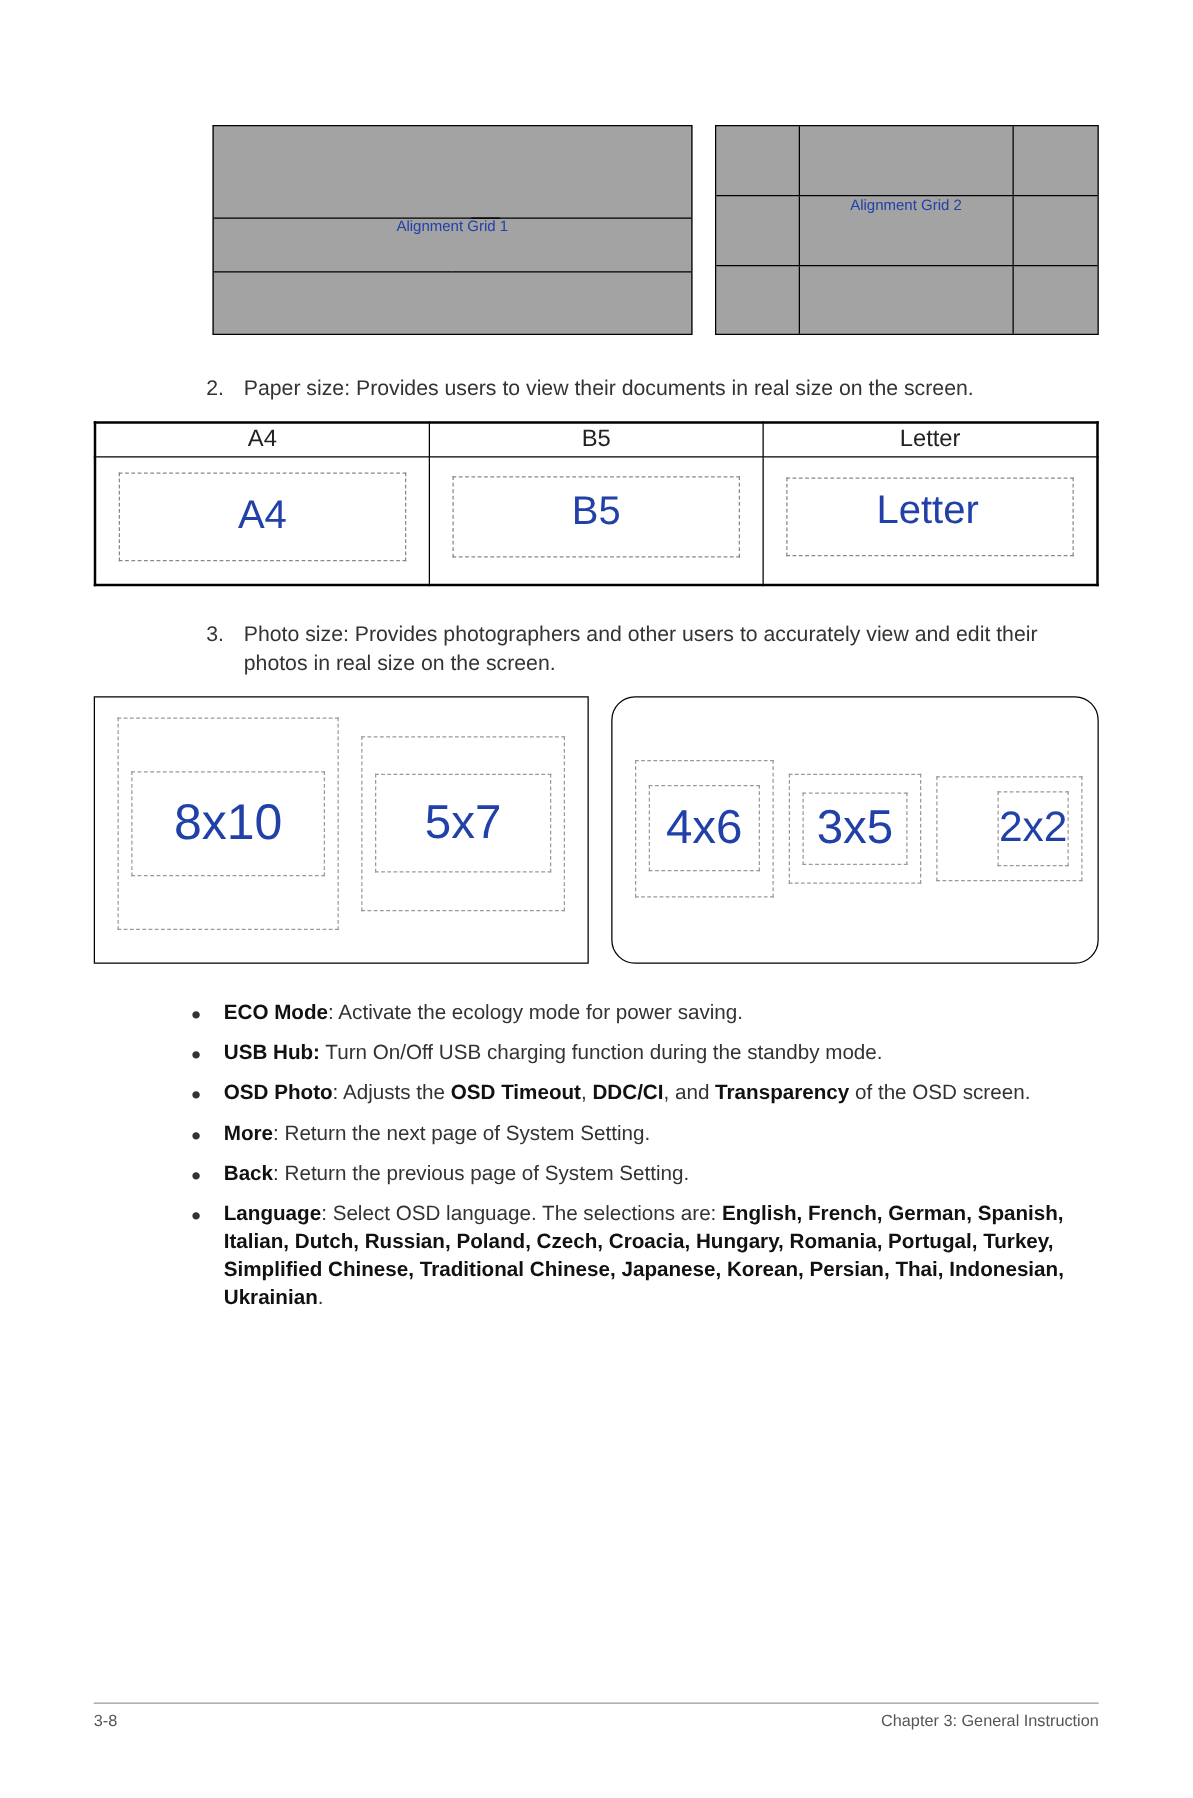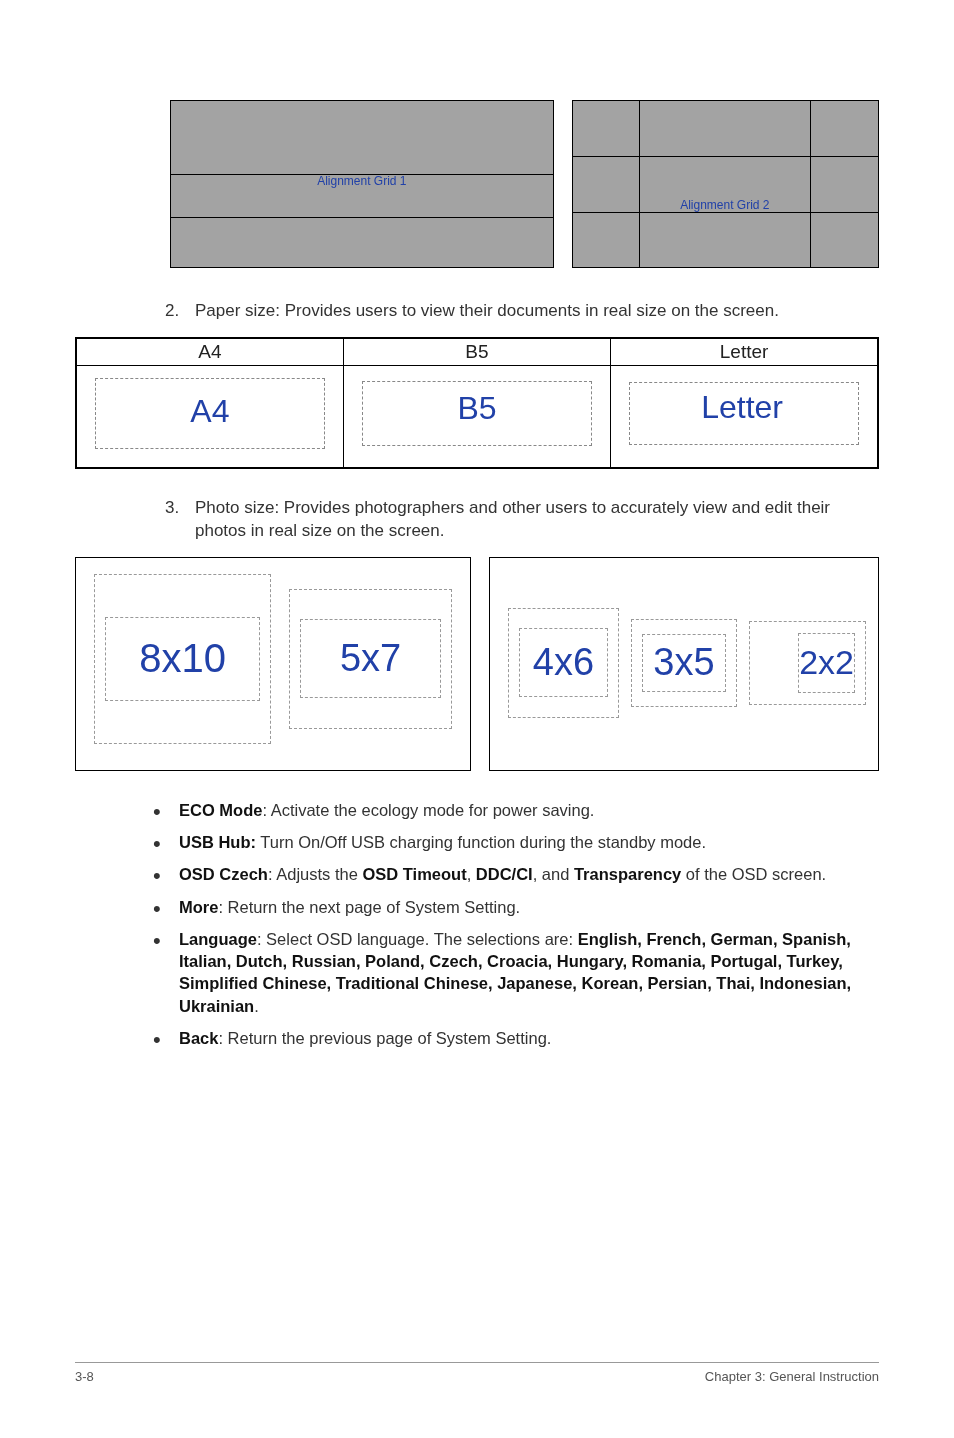--- a/index.html
+++ b/index.html
@@ -31,7 +31,7 @@
   .align-panel.right .cell-row { display: flex; height: 33.33%; }
   .align-panel.right .cell-row + .cell-row { border-top: 1px solid #000; }
   .align-panel.right .cell-a { flex: 0 0 22%; border-right: 1px solid #000; }
-  .align-panel.right .cell-b { flex: 1; border-right: 1px solid #000; display:flex; align-items:flex-end; justify-content:center; }
+  .align-panel.right .cell-b { flex: 1; border-right: 1px solid #000; display:flex; align-items:flex-start; justify-content:center; }
   .align-panel.right .cell-c { flex: 0 0 22%; }
   .align-label-2 { font-size: 12px; color: #2141a8; }
 

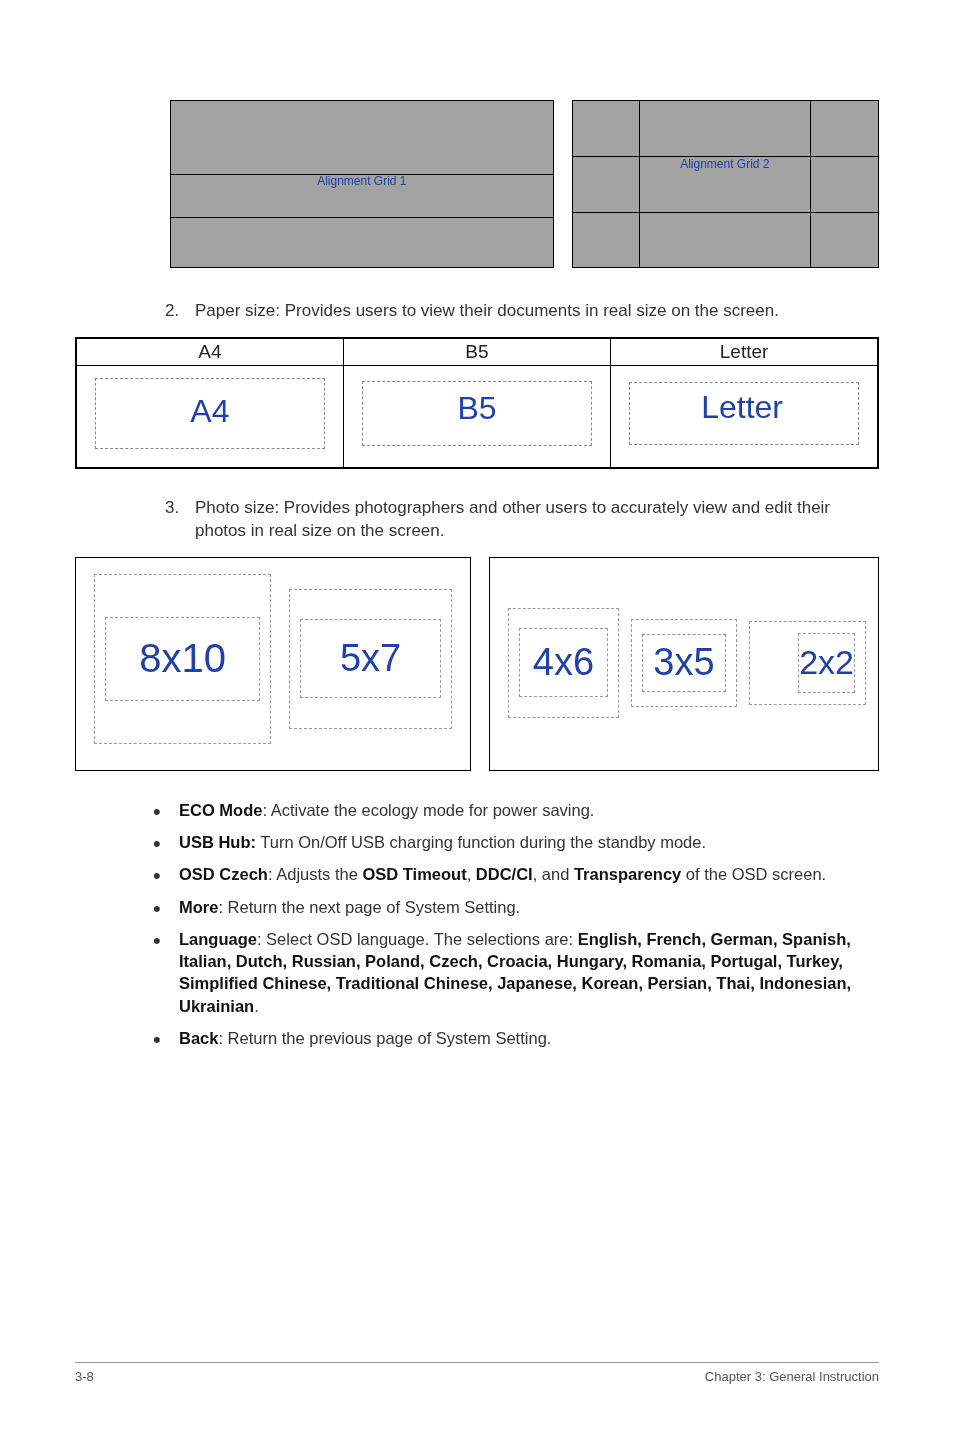--- a/index.html
+++ b/index.html
@@ -67,7 +67,7 @@
   
   .photo-row { display: flex; gap: 18px; margin-bottom: 28px; }
   .photo-panel { border: 1.5px solid #000; flex: 1; padding: 16px 18px 26px; display: flex; gap: 18px; align-items: center; }
-  .photo-panel.right { padding: 28px 12px 30px 18px; gap: 12px; align-items: center; }
+  .photo-panel.right { padding: 28px 12px 30px 18px; gap: 12px; align-items: center; border-radius: 19px; }
   .photo-outer { border: 1px dashed #999; padding: 8px 10px; display: flex; align-items: center; justify-content: center; }
   .photo-outer.xl { height: 170px; flex: 1.1; }
   .photo-outer.lg { height: 140px; flex: 1; }

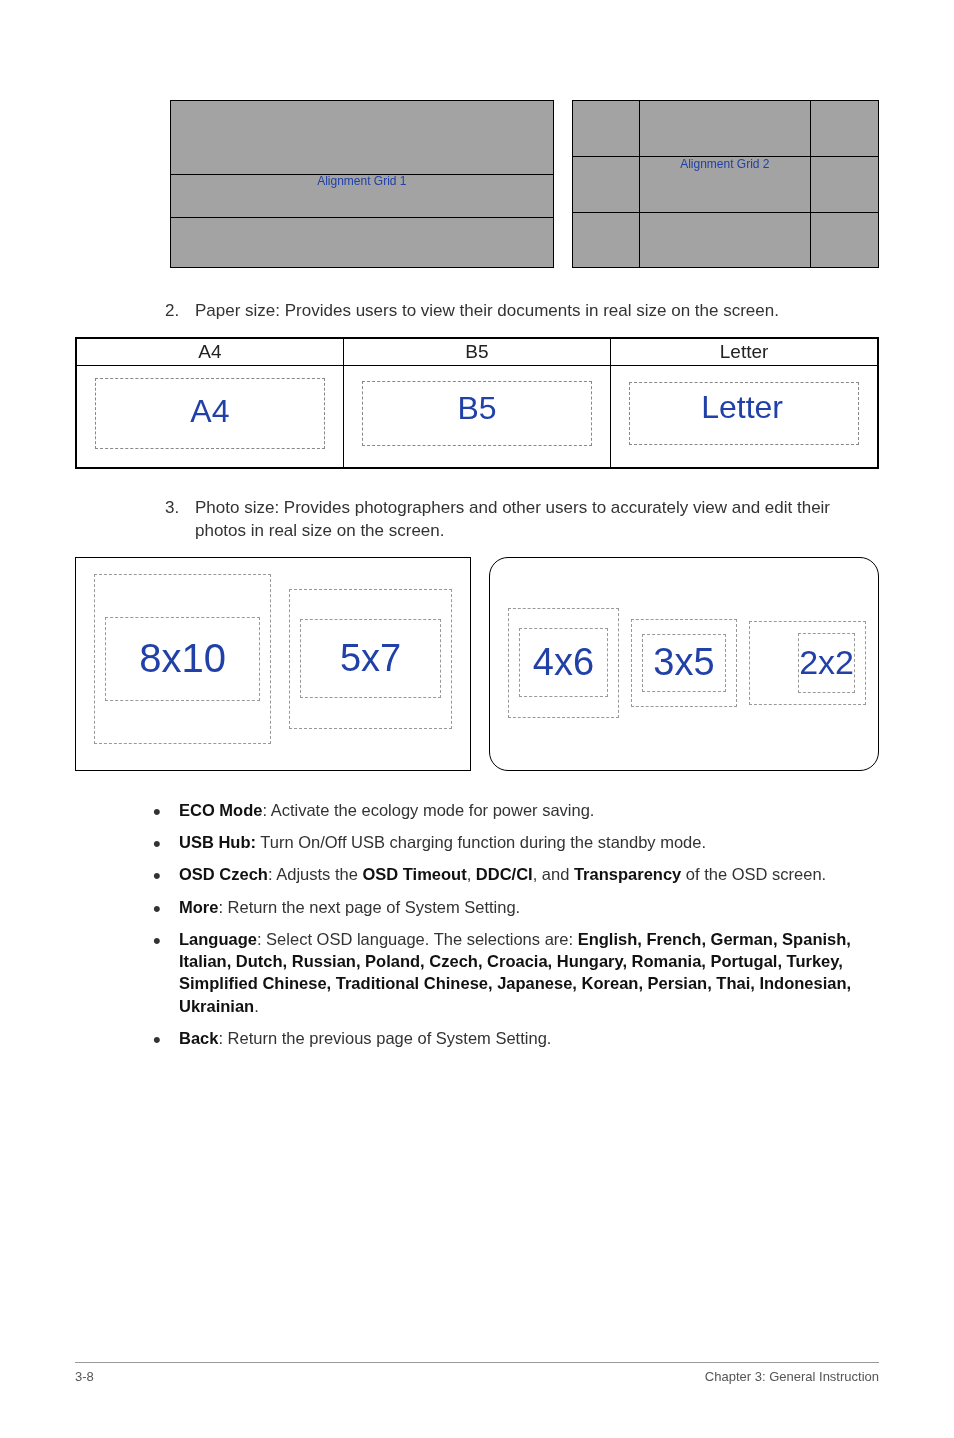--- a/index.html
+++ b/index.html
@@ -219,7 +219,7 @@
     <span class="b">USB Hub:</span><span> Turn On/Off USB charging function during the standby mode.</span>
   </li>
   <li>
-    <span class="b">OSD Czech</span><span>: Adjusts the </span><span class="b">OSD Timeout</span><span>, </span><span class="b">DDC/CI</span><span>, and </span><span class="b">Transparency</span><span> of the OSD screen.</span>
+    <span class="b">OSD Photo</span><span>: Adjusts the </span><span class="b">OSD Timeout</span><span>, </span><span class="b">DDC/CI</span><span>, and </span><span class="b">Transparency</span><span> of the OSD screen.</span>
   </li>
   <li>
     <span class="b">More</span><span>: Return the next page of System Setting.</span>

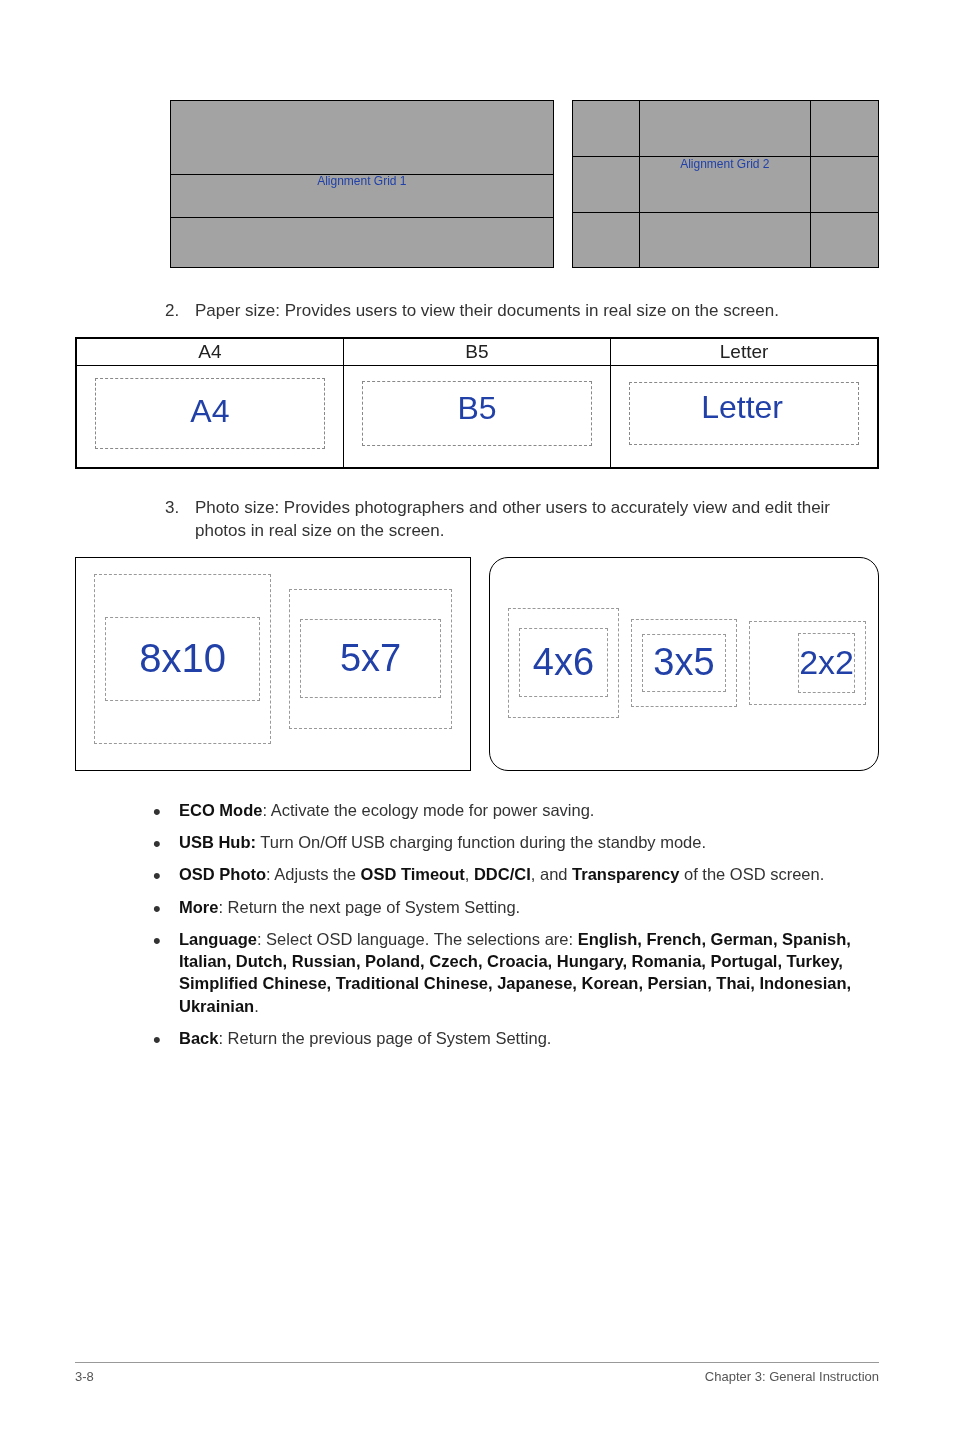--- a/index.html
+++ b/index.html
@@ -225,10 +225,10 @@
     <span class="b">More</span><span>: Return the next page of System Setting.</span>
   </li>
   <li>
+    <span class="b">Back</span><span>: Return the previous page of System Setting.</span>
+  </li>
+  <li>
     <span class="b">Language</span><span>: Select OSD language. The selections are: </span><span class="b">English, French, German, Spanish, Italian, Dutch, Russian, Poland, Czech, Croacia, Hungary, Romania, Portugal, Turkey, Simplified Chinese, Traditional Chinese, Japanese, Korean, Persian, Thai, Indonesian, Ukrainian</span><span>.</span>
-  </li>
-  <li>
-    <span class="b">Back</span><span>: Return the previous page of System Setting.</span>
   </li>
 </ul>
 

